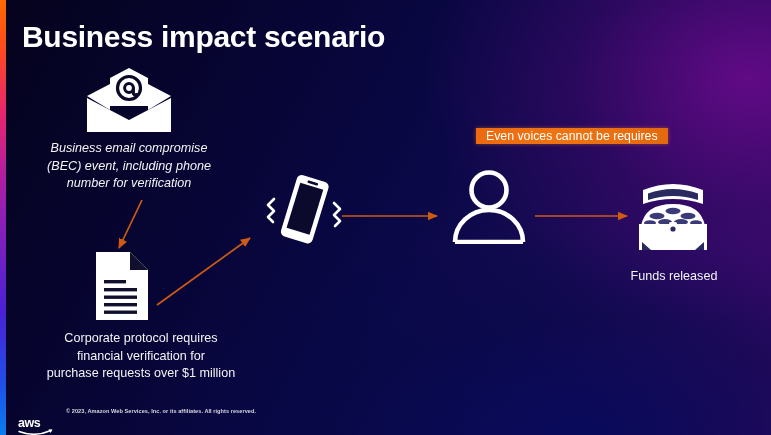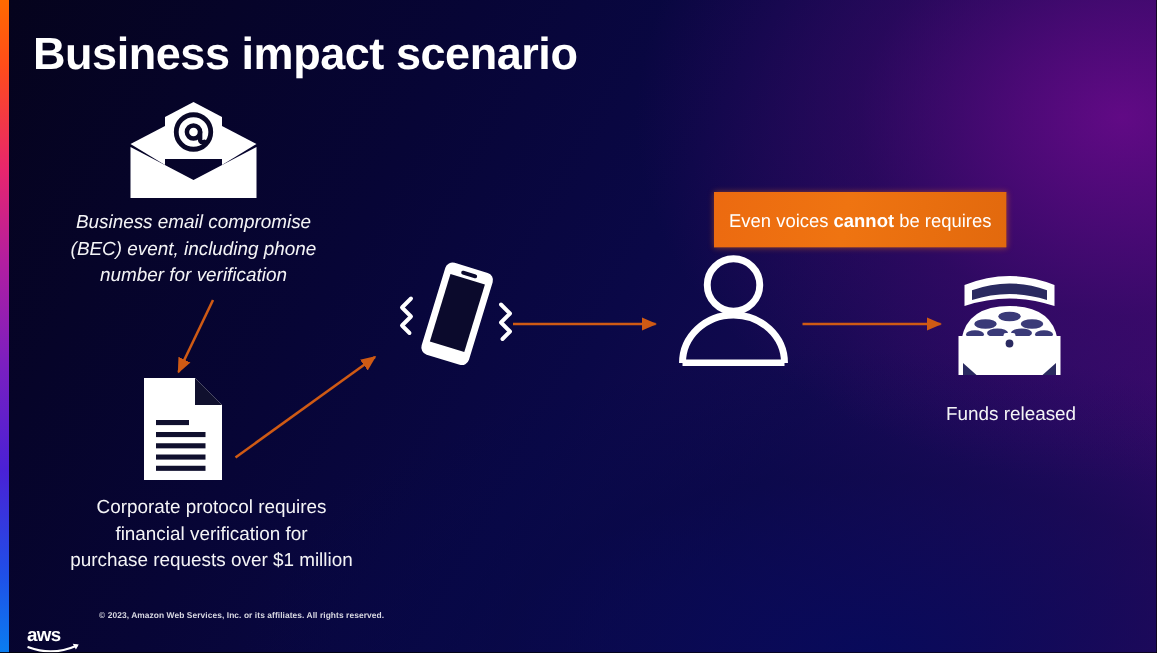--- a/index.html
+++ b/index.html
@@ -70,7 +70,7 @@
     position: absolute;
     left: 476px;
     top: 128px;
-    height: 37px;
+    height: 16px;
     padding: 0 10px;
     display: flex;
     align-items: center;

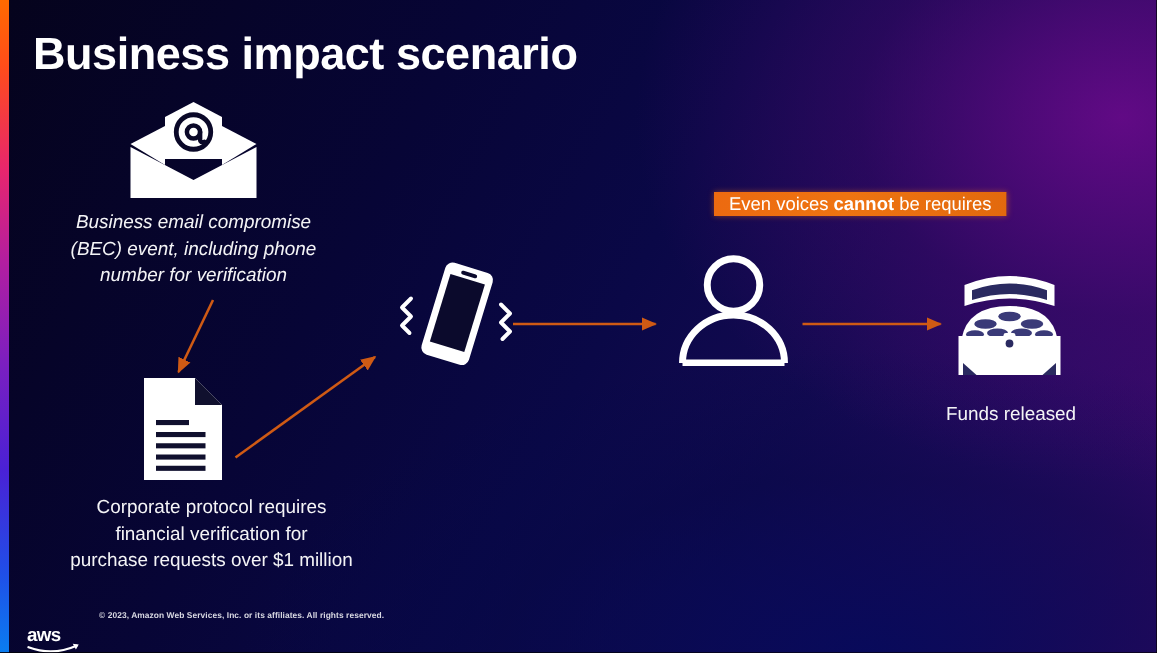--- a/index.html
+++ b/index.html
@@ -80,7 +80,7 @@
     white-space: nowrap;
     box-shadow: 0 0 4px rgba(255,120,20,0.45);
   }
-  #callout .bold { font-weight: bold; text-align: center; }
+  #callout .bold { font-weight: normal; text-align: center; }
   #callout .sp { white-space: pre; }
 
   

